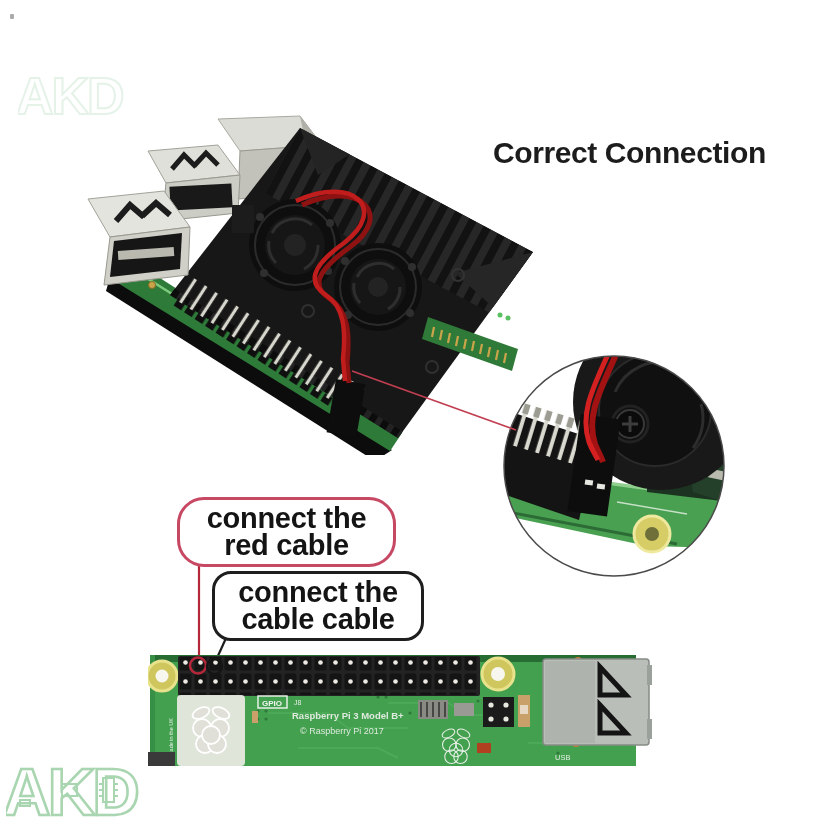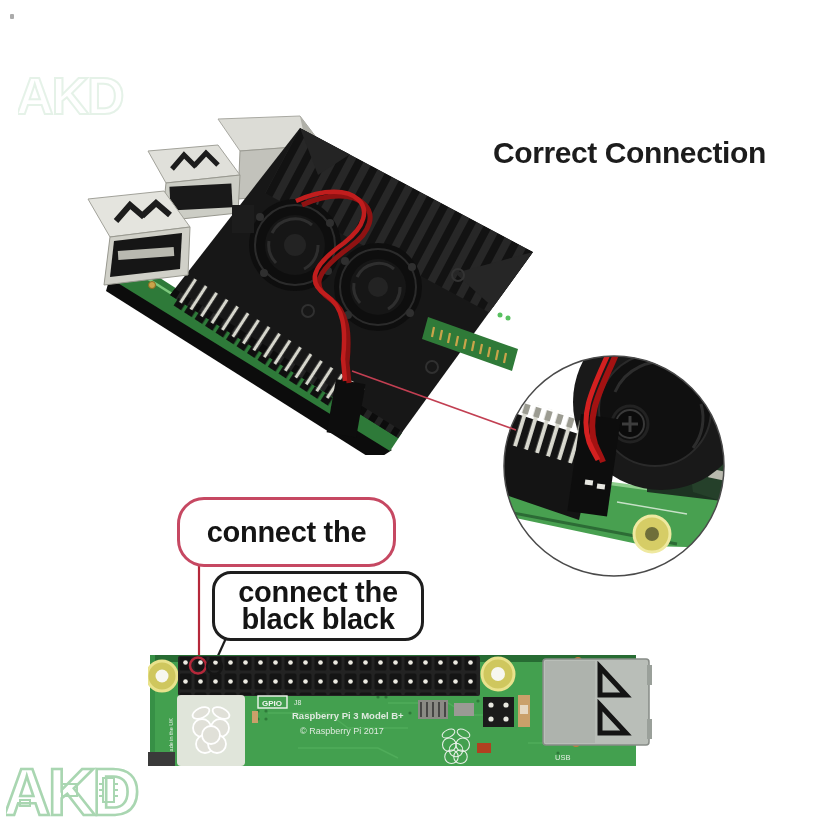--- a/index.html
+++ b/index.html
@@ -199,6 +199,7 @@
 
   <div class="callout callout-red">
     <span>connect the</span>
+    <span>red cable</span>
   </div>
   <div class="callout callout-black">
     <span>connect the</span>

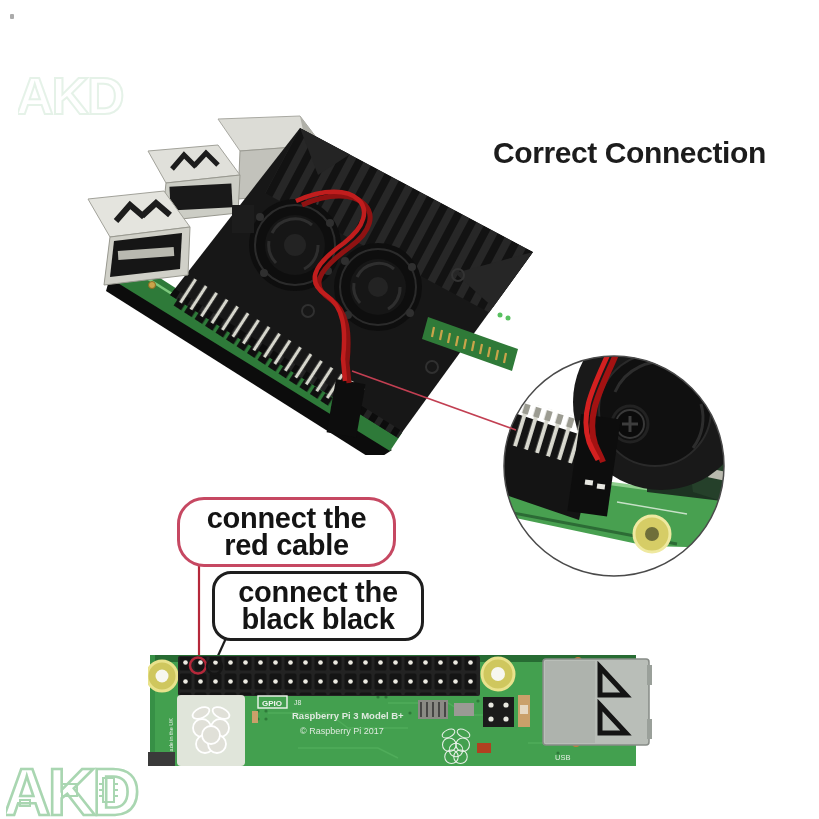--- a/index.html
+++ b/index.html
@@ -203,7 +203,7 @@
   </div>
   <div class="callout callout-black">
     <span>connect the</span>
-    <span>black black</span>
+    <span>cable cable</span>
   </div>
 
   <svg class="abs" style="left:148px;top:653px;" width="507" height="115" viewBox="0 0 507 115">

